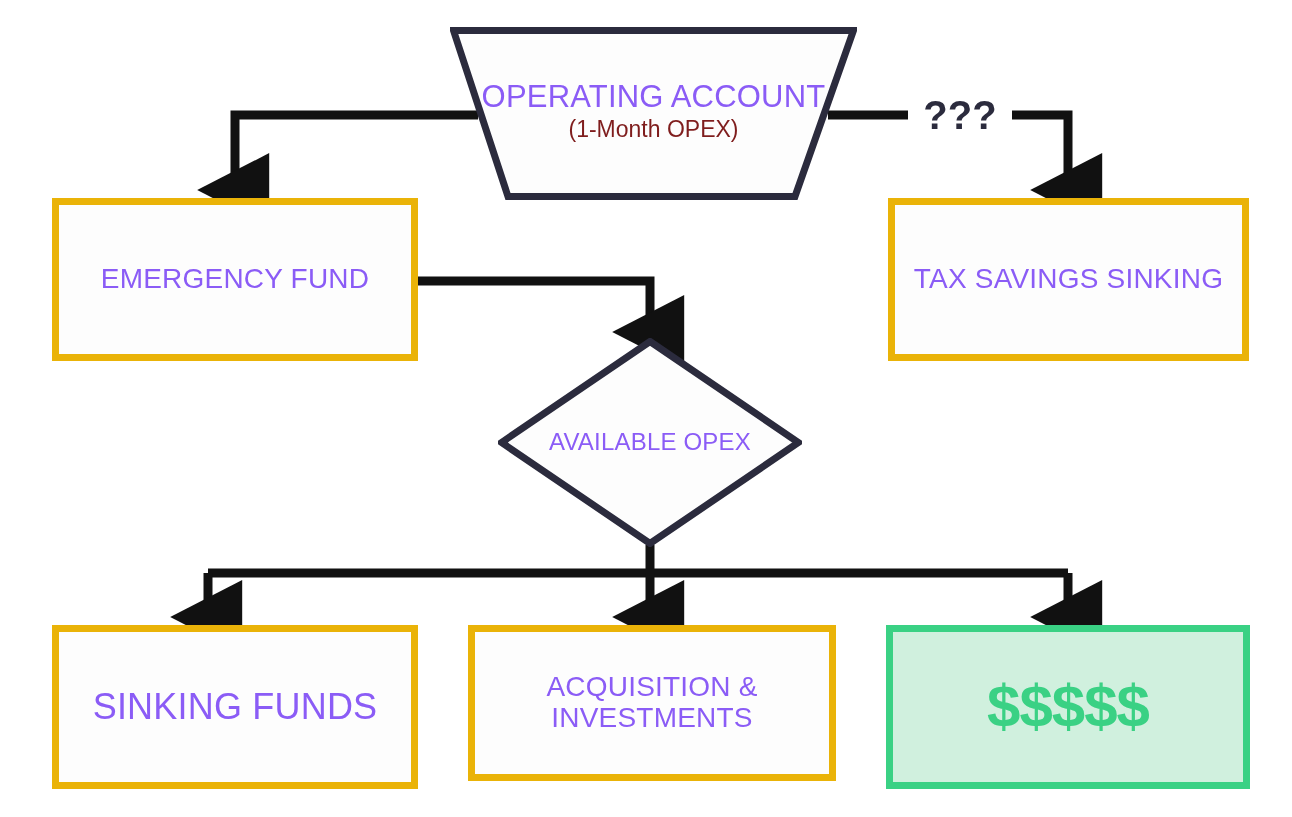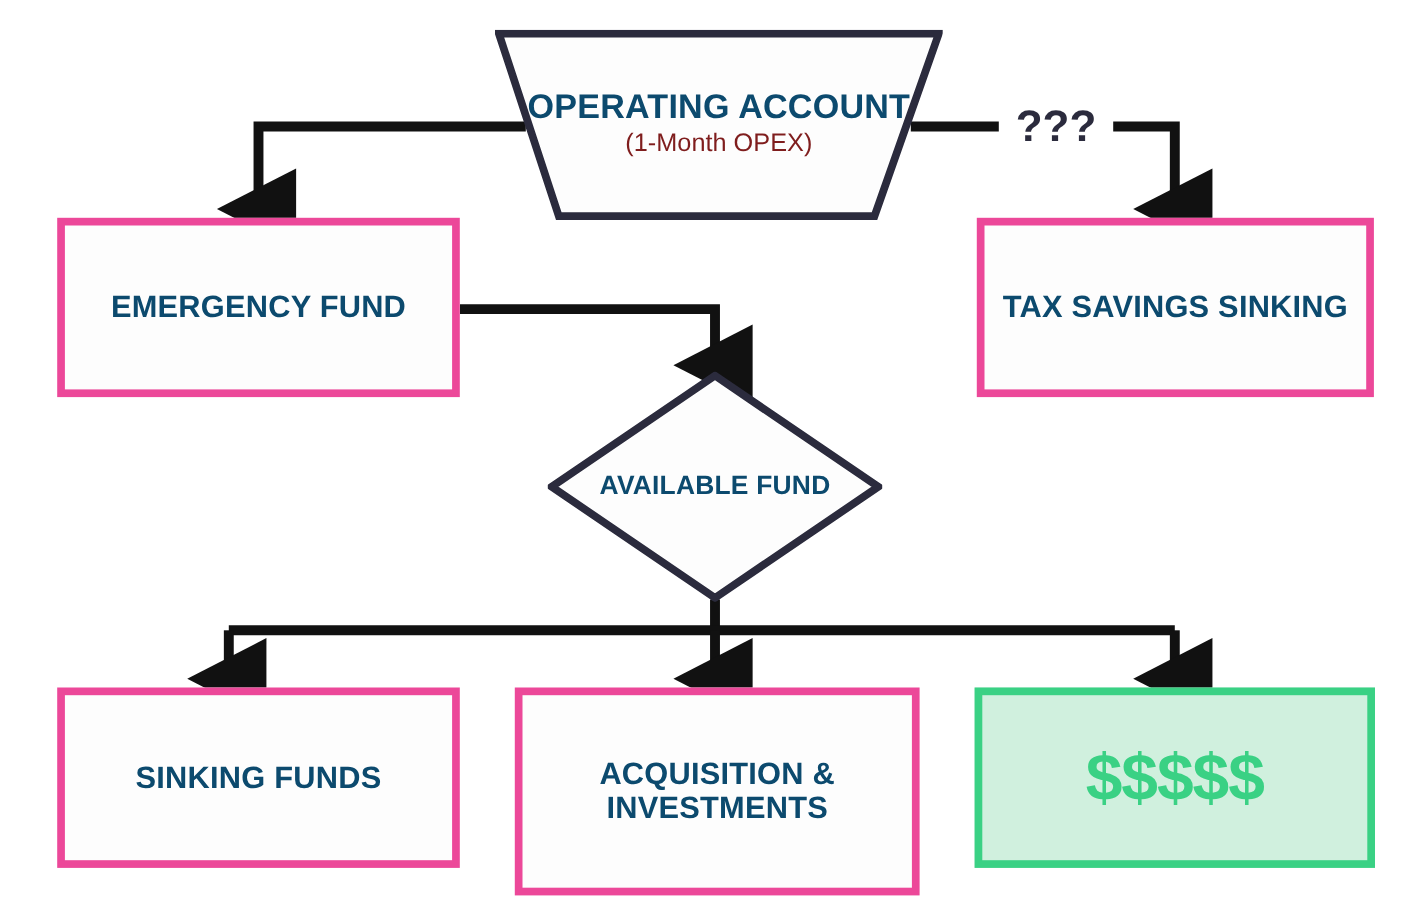--- a/index.html
+++ b/index.html
@@ -48,8 +48,8 @@
   }
 
   .title {
-    font-weight: bold;
-    color: #0c4a6e;
+    font-weight: normal;
+    color: #8b5cf6;
     letter-spacing: 0.2px;
     line-height: 1.1;
   }

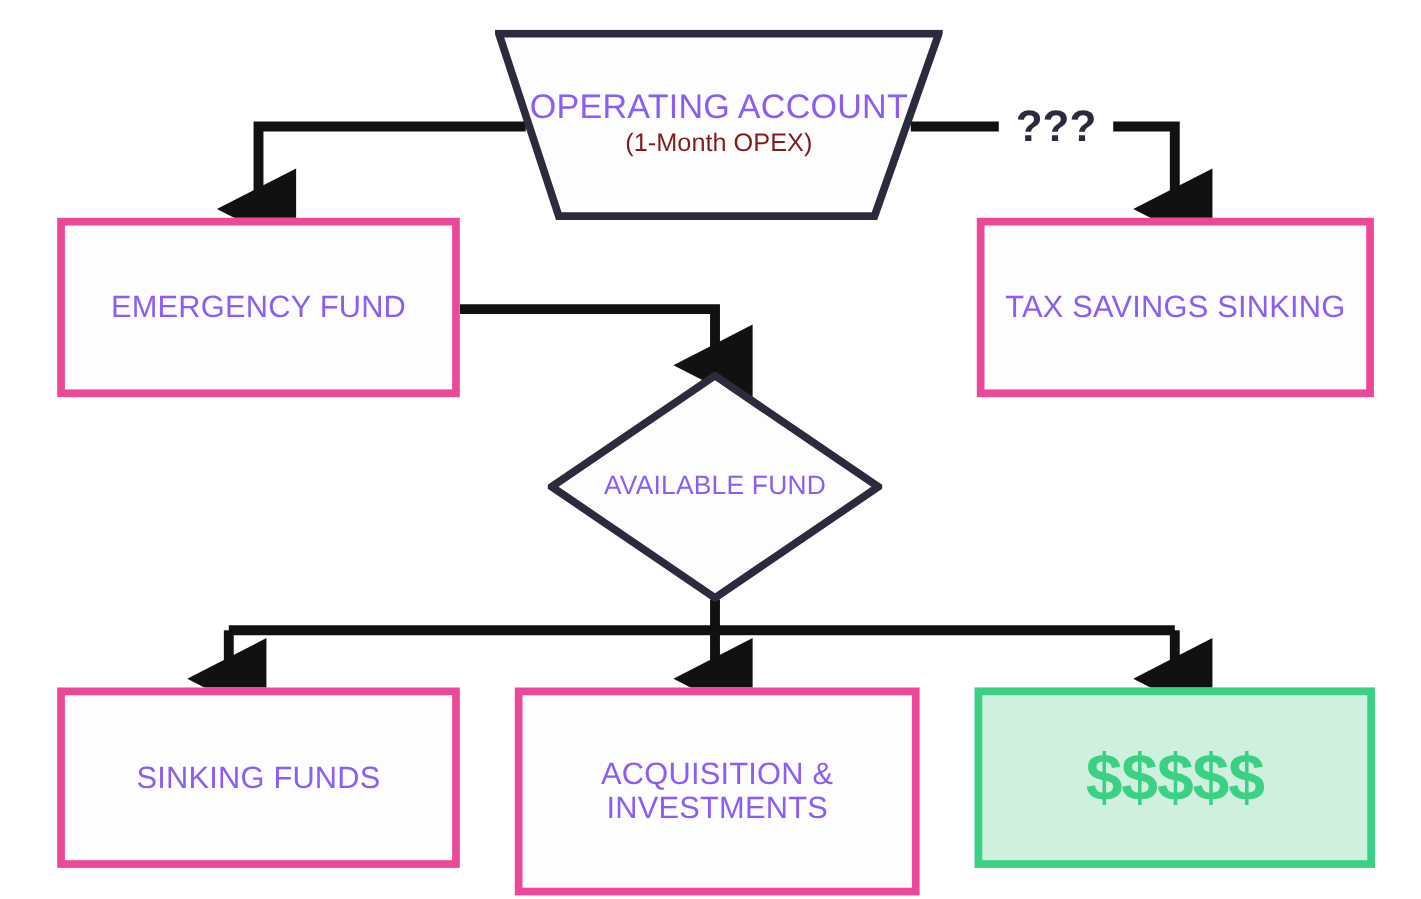--- a/index.html
+++ b/index.html
@@ -39,7 +39,7 @@
     z-index: 3;
   }
   .box {
-    border: 7px solid #ec4899;
+    border: 7px solid #eab308;
     background: #fdfdfd;
   }
   .box.green {

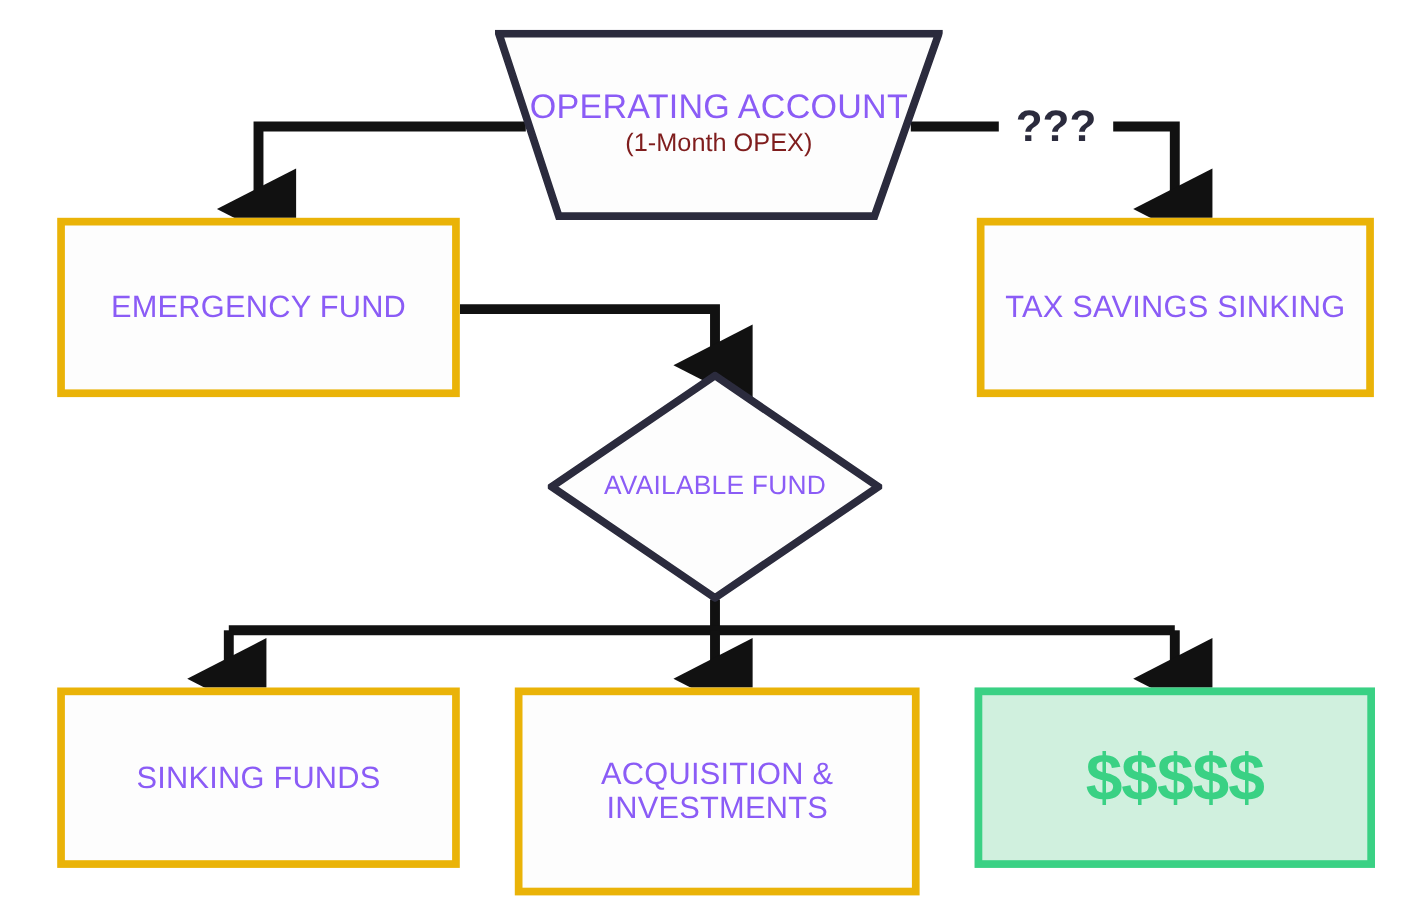--- a/index.html
+++ b/index.html
@@ -204,7 +204,7 @@
     <svg class="diamond-shape" viewBox="0 0 304 209" preserveAspectRatio="none" xmlns="http://www.w3.org/2000/svg">
       <polygon points="152,3.5 300.5,104.5 152,205.5 3.5,104.5" fill="#fdfdfd" stroke="#2b2b3d" stroke-width="7" stroke-linejoin="miter"></polygon>
     </svg>
-    <div class="title">AVAILABLE FUND</div>
+    <div class="title">AVAILABLE OPEX</div>
   </div>
 
   <div class="node box" id="sinking-funds">

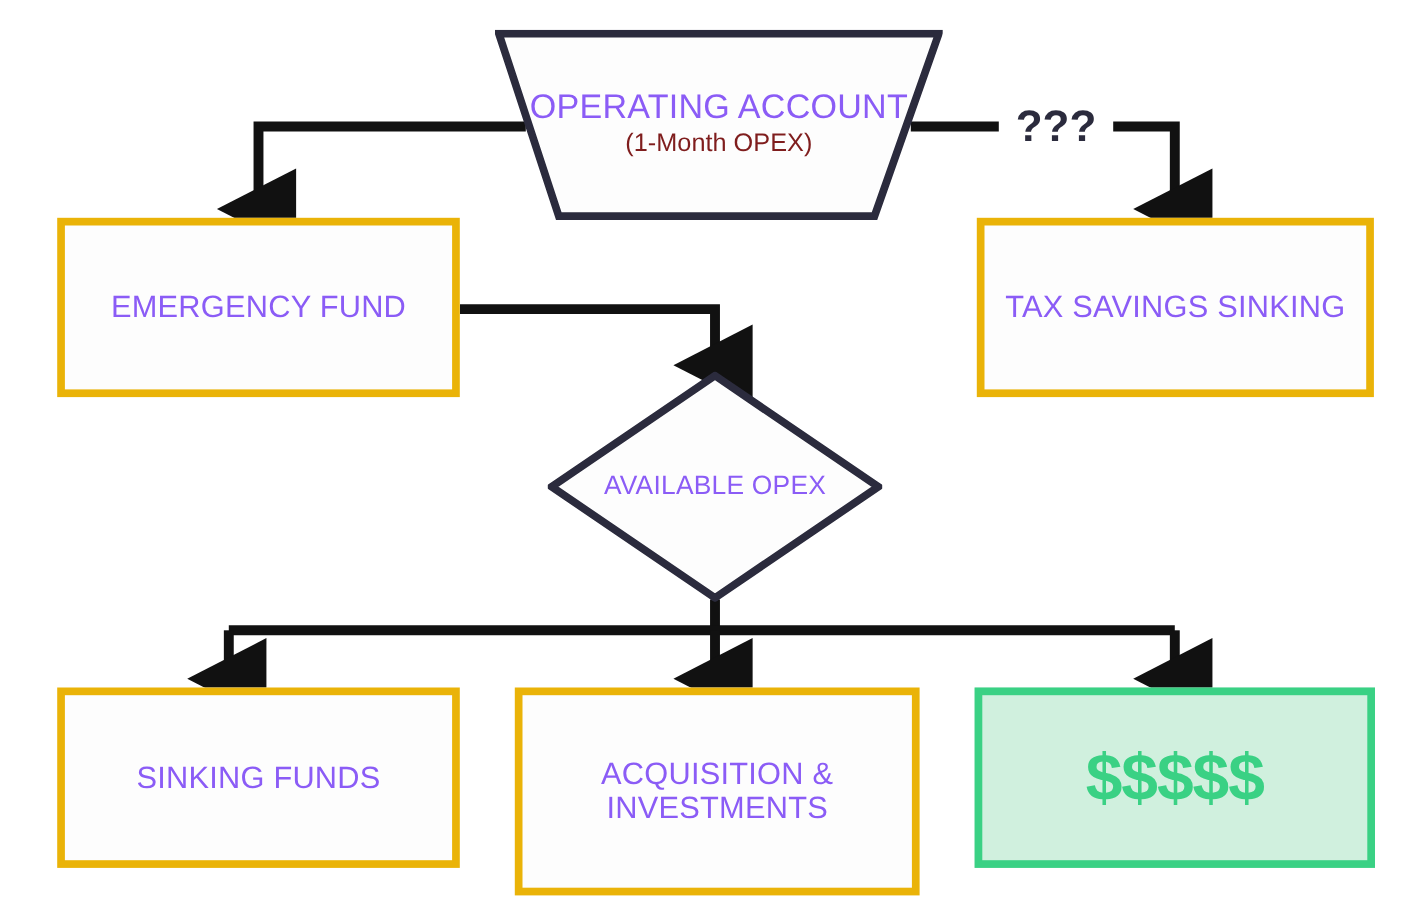--- a/index.html
+++ b/index.html
@@ -110,7 +110,7 @@
   #emergency-fund .title { font-size: 28px; }
   #emergency-fund .sub   { font-size: 22px; }
   #tax-savings .title    { font-size: 28px; }
-  #sinking-funds .title  { font-size: 28px; }
+  #sinking-funds .title  { font-size: 36px; }
   #acquisition .title    { font-size: 28px; }
 
   #dollars .money {

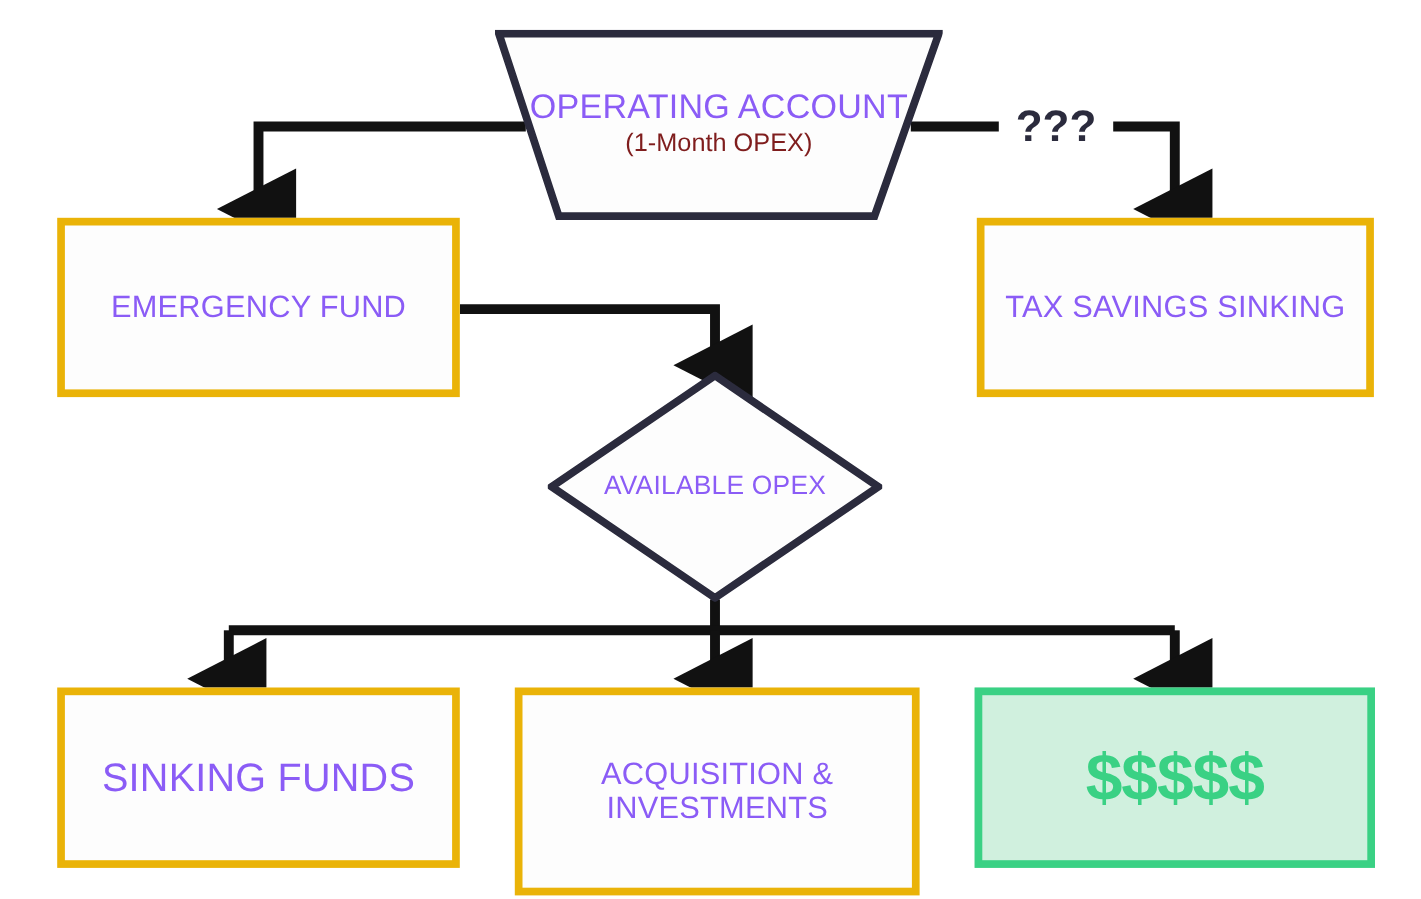--- a/index.html
+++ b/index.html
@@ -104,7 +104,7 @@
   #emergency-fund { left: 52px;  top: 198px; width: 366px; height: 163px; }
   #tax-savings    { left: 888px; top: 198px; width: 361px; height: 163px; }
   #sinking-funds  { left: 52px;  top: 625px; width: 366px; height: 164px; }
-  #acquisition    { left: 468px; top: 625px; width: 368px; height: 189px; }
+  #acquisition    { left: 468px; top: 625px; width: 368px; height: 156px; }
   #dollars        { left: 886px; top: 625px; width: 364px; height: 164px; }
 
   #emergency-fund .title { font-size: 28px; }

